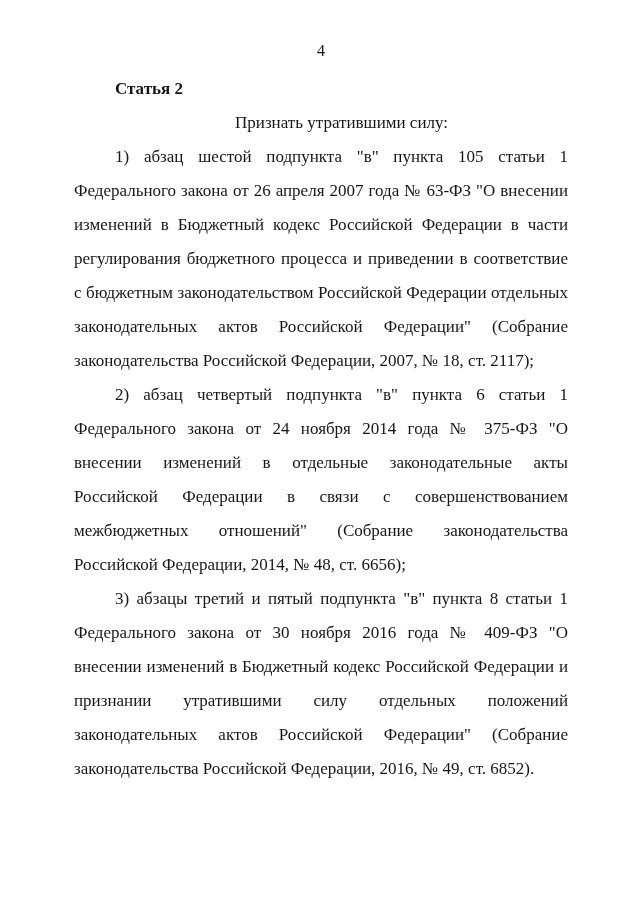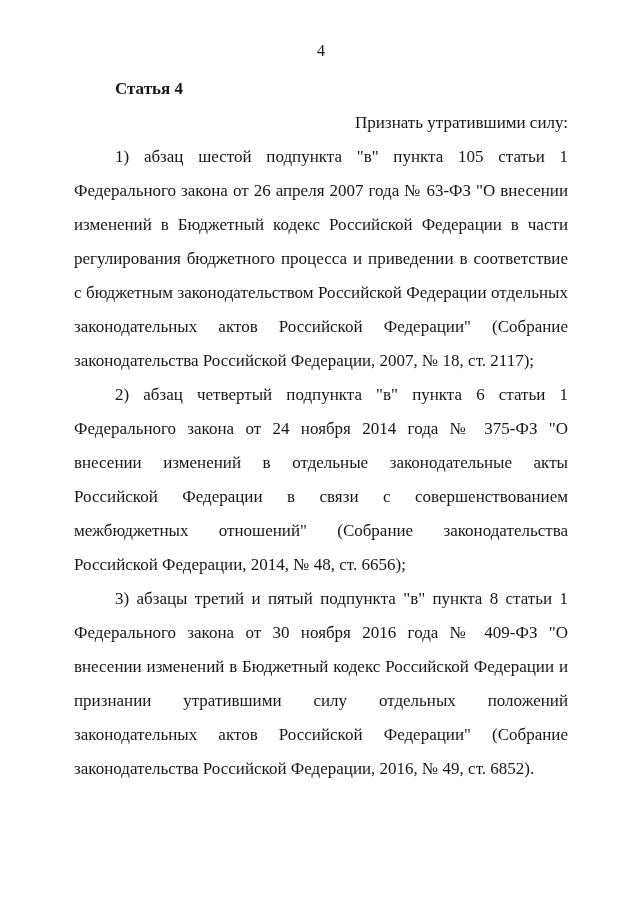--- a/index.html
+++ b/index.html
@@ -56,7 +56,7 @@
   <div class="page-number">4</div>
 
   <div class="content">
-    <p class="heading">Статья 4</p>
+    <p class="heading">Статья 2</p>
 
     <p class="intro">Признать утратившими силу:</p>
 

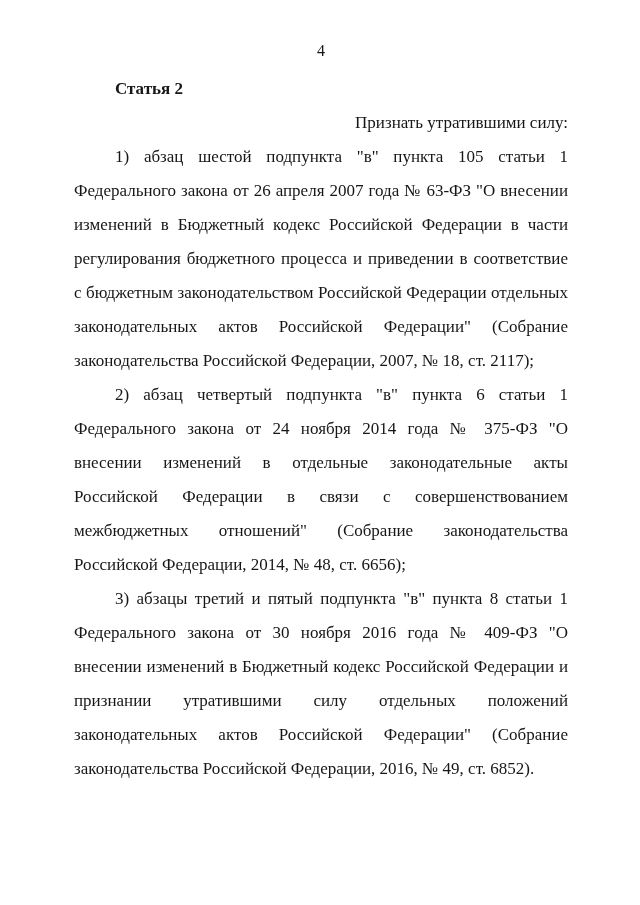--- a/index.html
+++ b/index.html
@@ -42,7 +42,7 @@
     text-align: left;
   }
   .intro {
-    text-align: right;
+    text-align: center;
   }
   .clause {
     text-align: justify;

